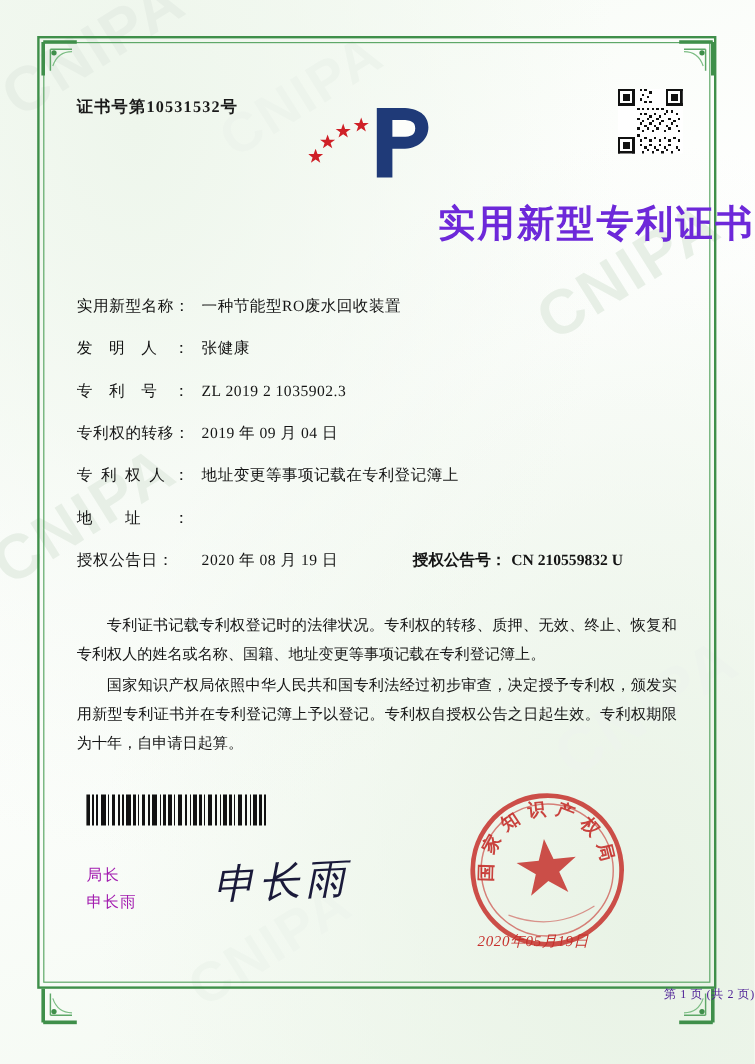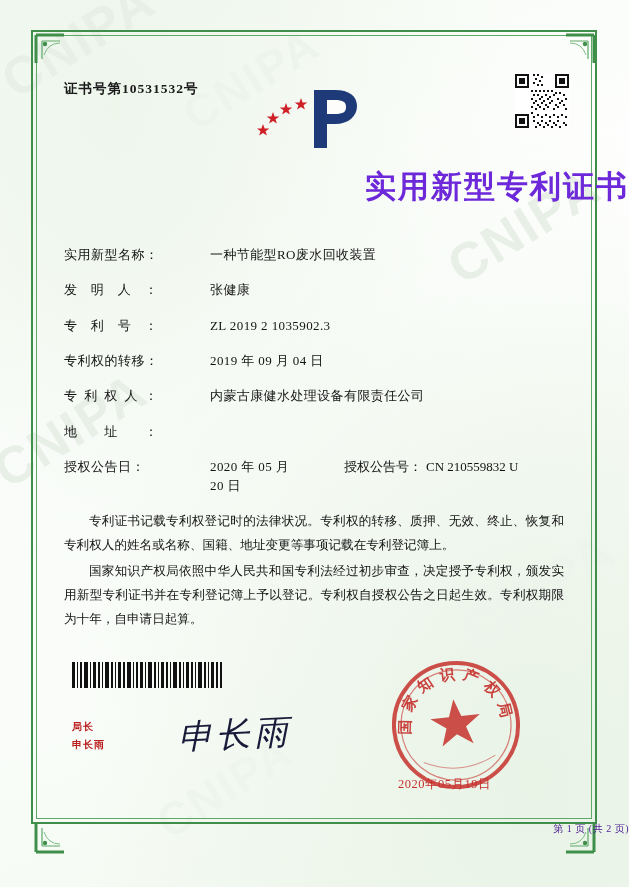--- a/index.html
+++ b/index.html
@@ -135,7 +135,6 @@
   .f-value {
     flex: 1;
     letter-spacing: 0.4px;
-    margin-left: 42px;
   }
   .f-value .cont {
     display: block;

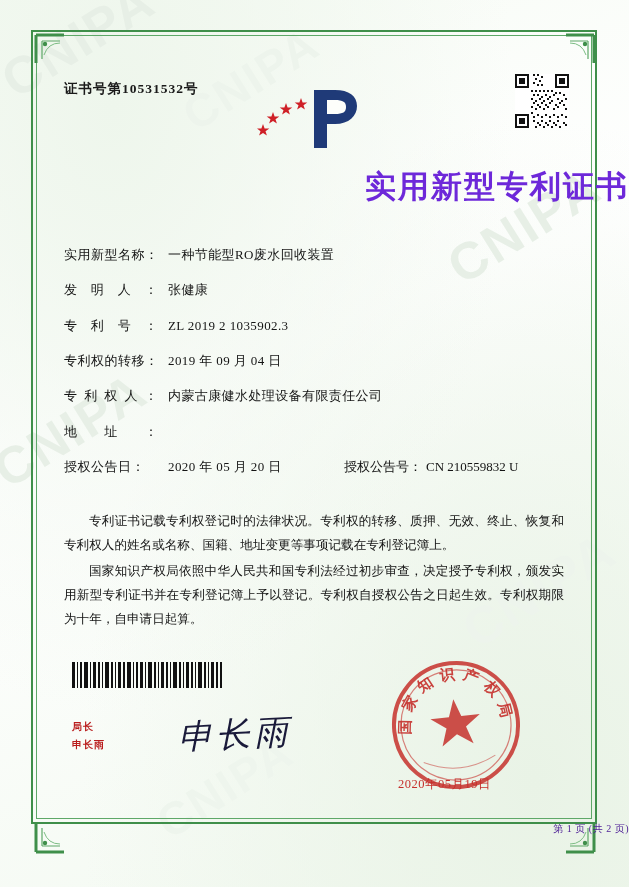--- a/index.html
+++ b/index.html
@@ -429,7 +429,7 @@
         <span>人</span>
         <span>：</span>
       </div>
-      <div class="f-value">内蒙古康健水处理设备有限责任公司</div>
+      <div class="f-value">地址变更等事项记载在专利登记簿上</div>
     </div>
 
     <div class="field-row">

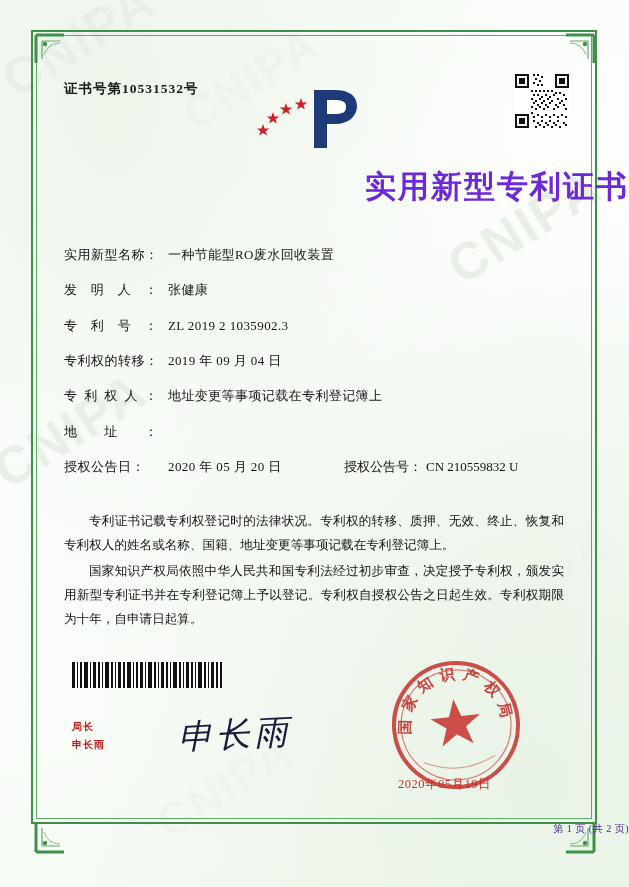--- a/index.html
+++ b/index.html
@@ -444,7 +444,7 @@
       <div class="two-col">
         <div class="left" style="display:flex;">
           <div class="f-label"><span>授权公告日</span><span>：</span></div>
-          <div class="f-value">2020 年 05 月 20 日</div>
+          <div class="f-value">2020 年 08 月 19 日</div>
         </div>
         <div class="right-label" style="display:flex;">
           <div><span>授权公告号</span><span>：</span></div>

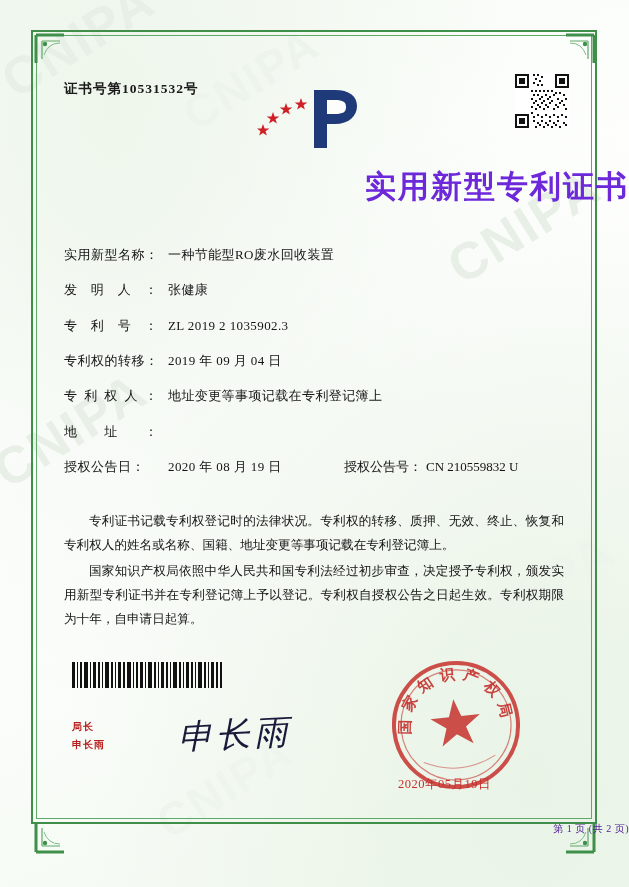--- a/index.html
+++ b/index.html
@@ -146,7 +146,7 @@
     gap: 48px;
   }
   .two-col .left { width: 232px; flex: 0 0 232px; }
-  .two-col .right-label { white-space: nowrap; }
+  .two-col .right-label { white-space: nowrap; font-weight: bold; }
 
   
   .paras {

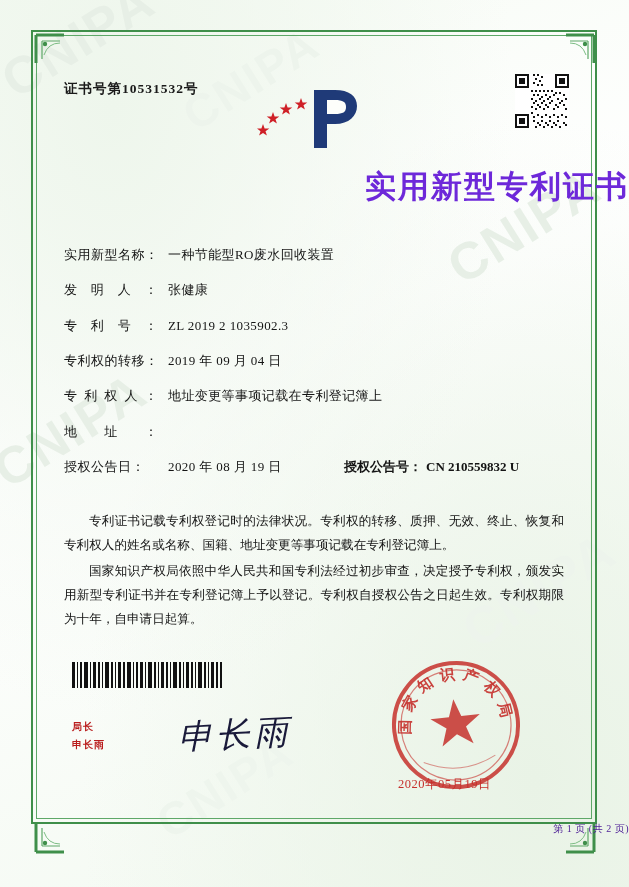--- a/index.html
+++ b/index.html
@@ -174,11 +174,10 @@
   .sig-labels {
     position: absolute;
     left: 72px; top: 718px;
-    font-size: 10px;
+    font-size: 13px;
     line-height: 1.75;
-    color: #b91c1c;
+    color: #a21caf;
     letter-spacing: 1px;
-    font-weight: bold;
   }
   .sig-script {
     position: absolute;

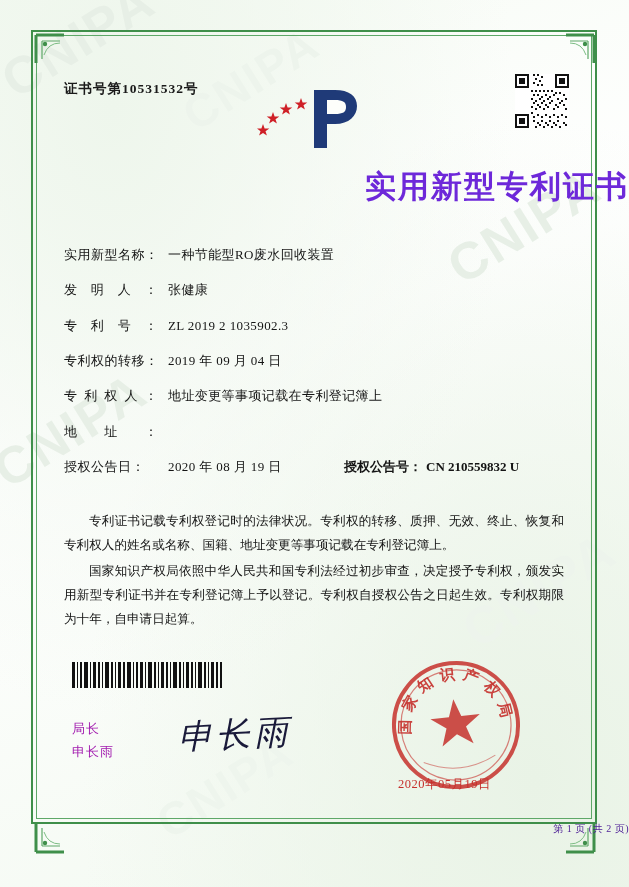--- a/index.html
+++ b/index.html
@@ -204,6 +204,7 @@
     color: #c6302c;
     letter-spacing: 0.5px;
     font-family: "Liberation Serif", serif;
+    font-style: italic;
   }
 
   .page-num {

